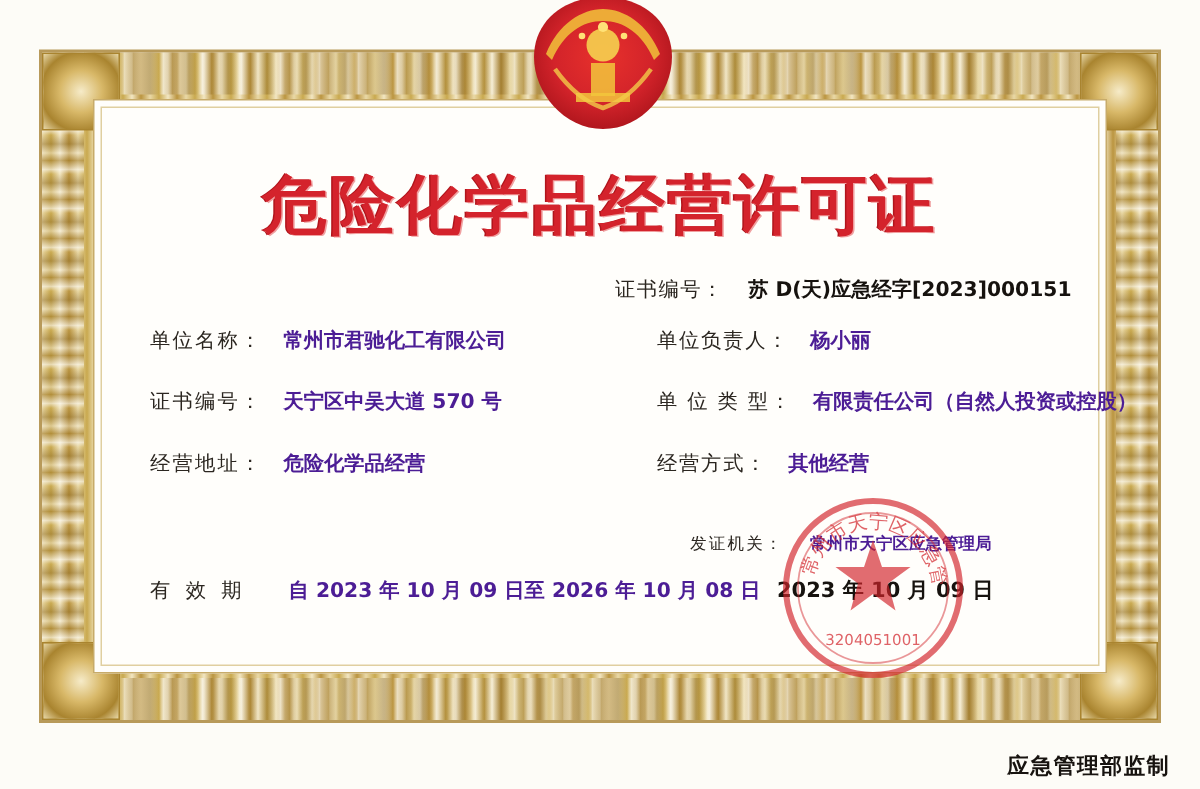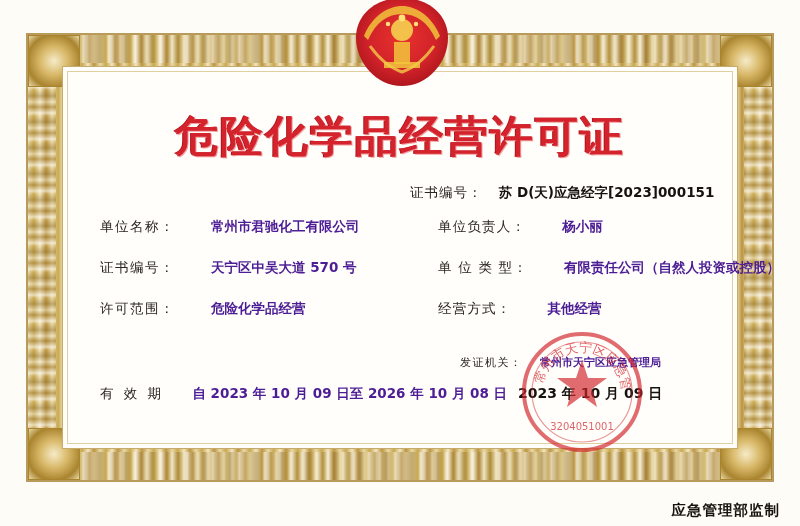--- a/index.html
+++ b/index.html
@@ -155,7 +155,6 @@
     align-items: flex-end;
     font-size: 13.5px;
     color: #1e1a16;
-    gap: 22px;
   }
   .cellL { width: 338px; }
   .cellR { width: 272px; }

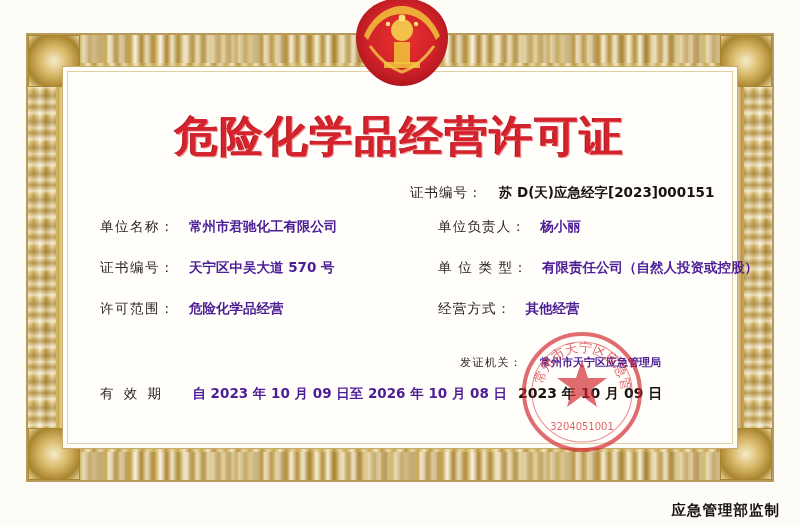--- a/index.html
+++ b/index.html
@@ -305,7 +305,7 @@
 
     <div class="row">
       <div class="cellL">
-        <span class="lbl">许可范围：</span>
+        <span class="lbl">经营地址：</span>
         <span class="val">危险化学品经营</span>
       </div>
       <div class="cellR">

